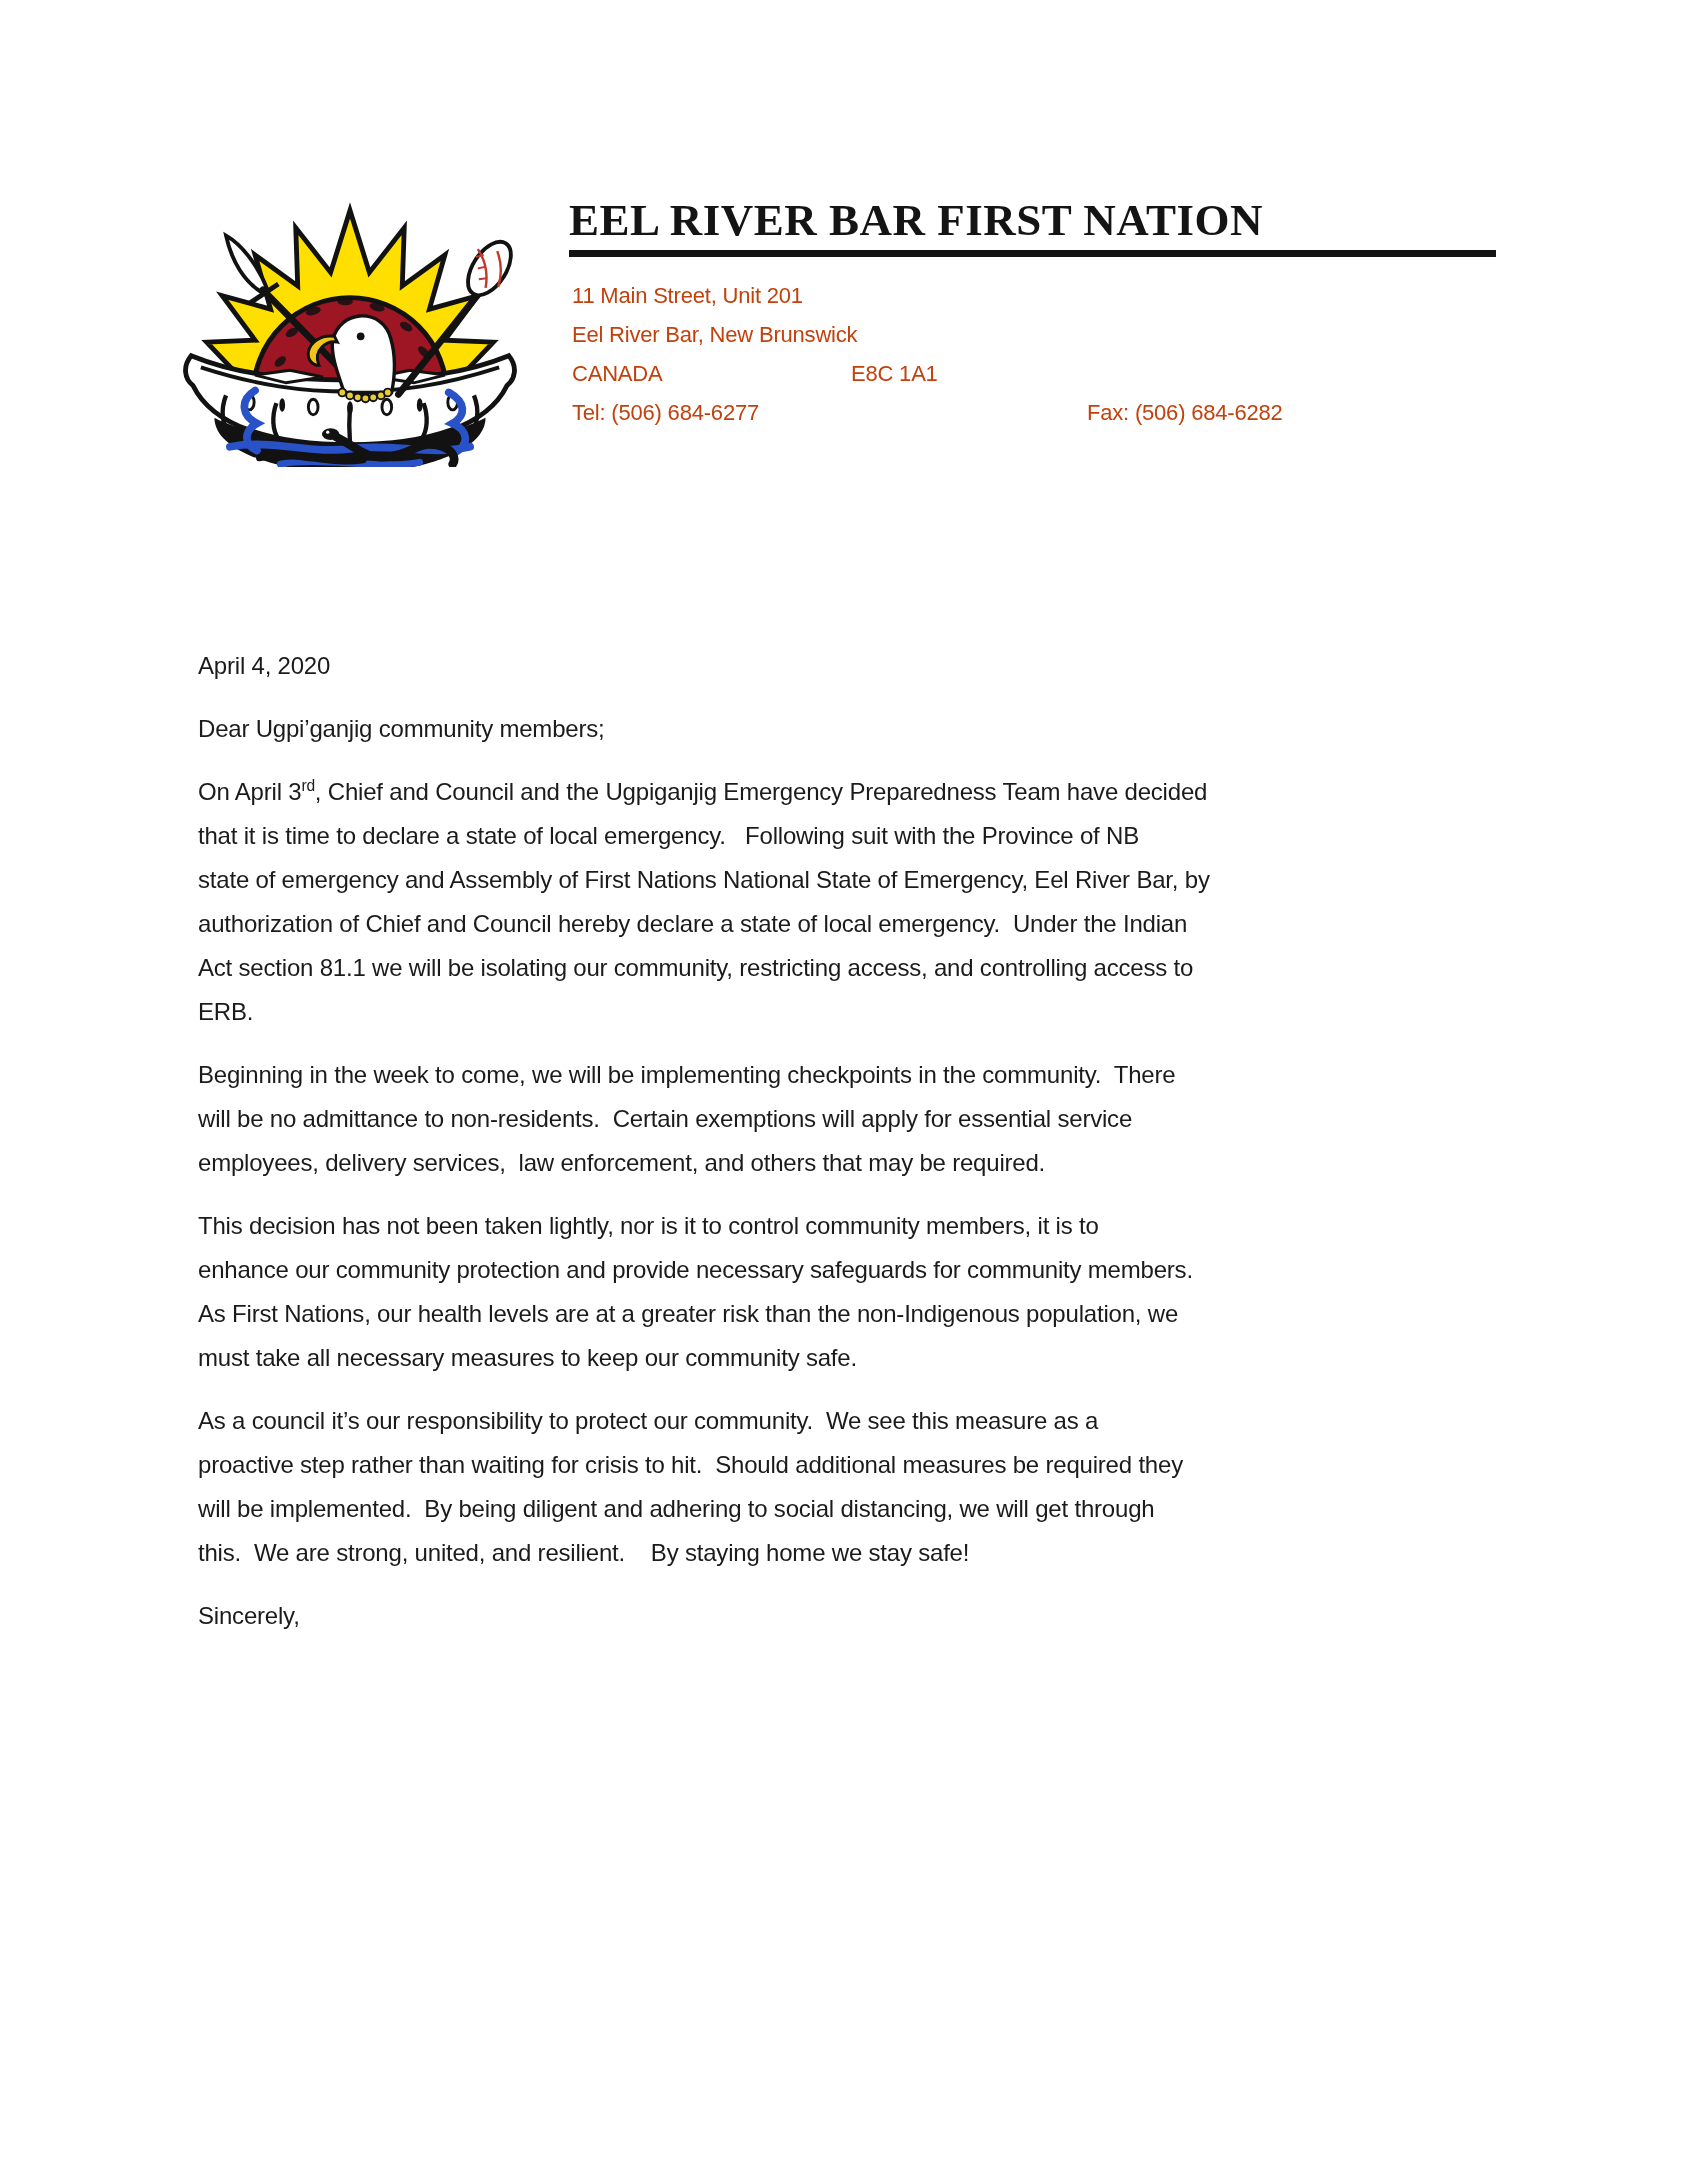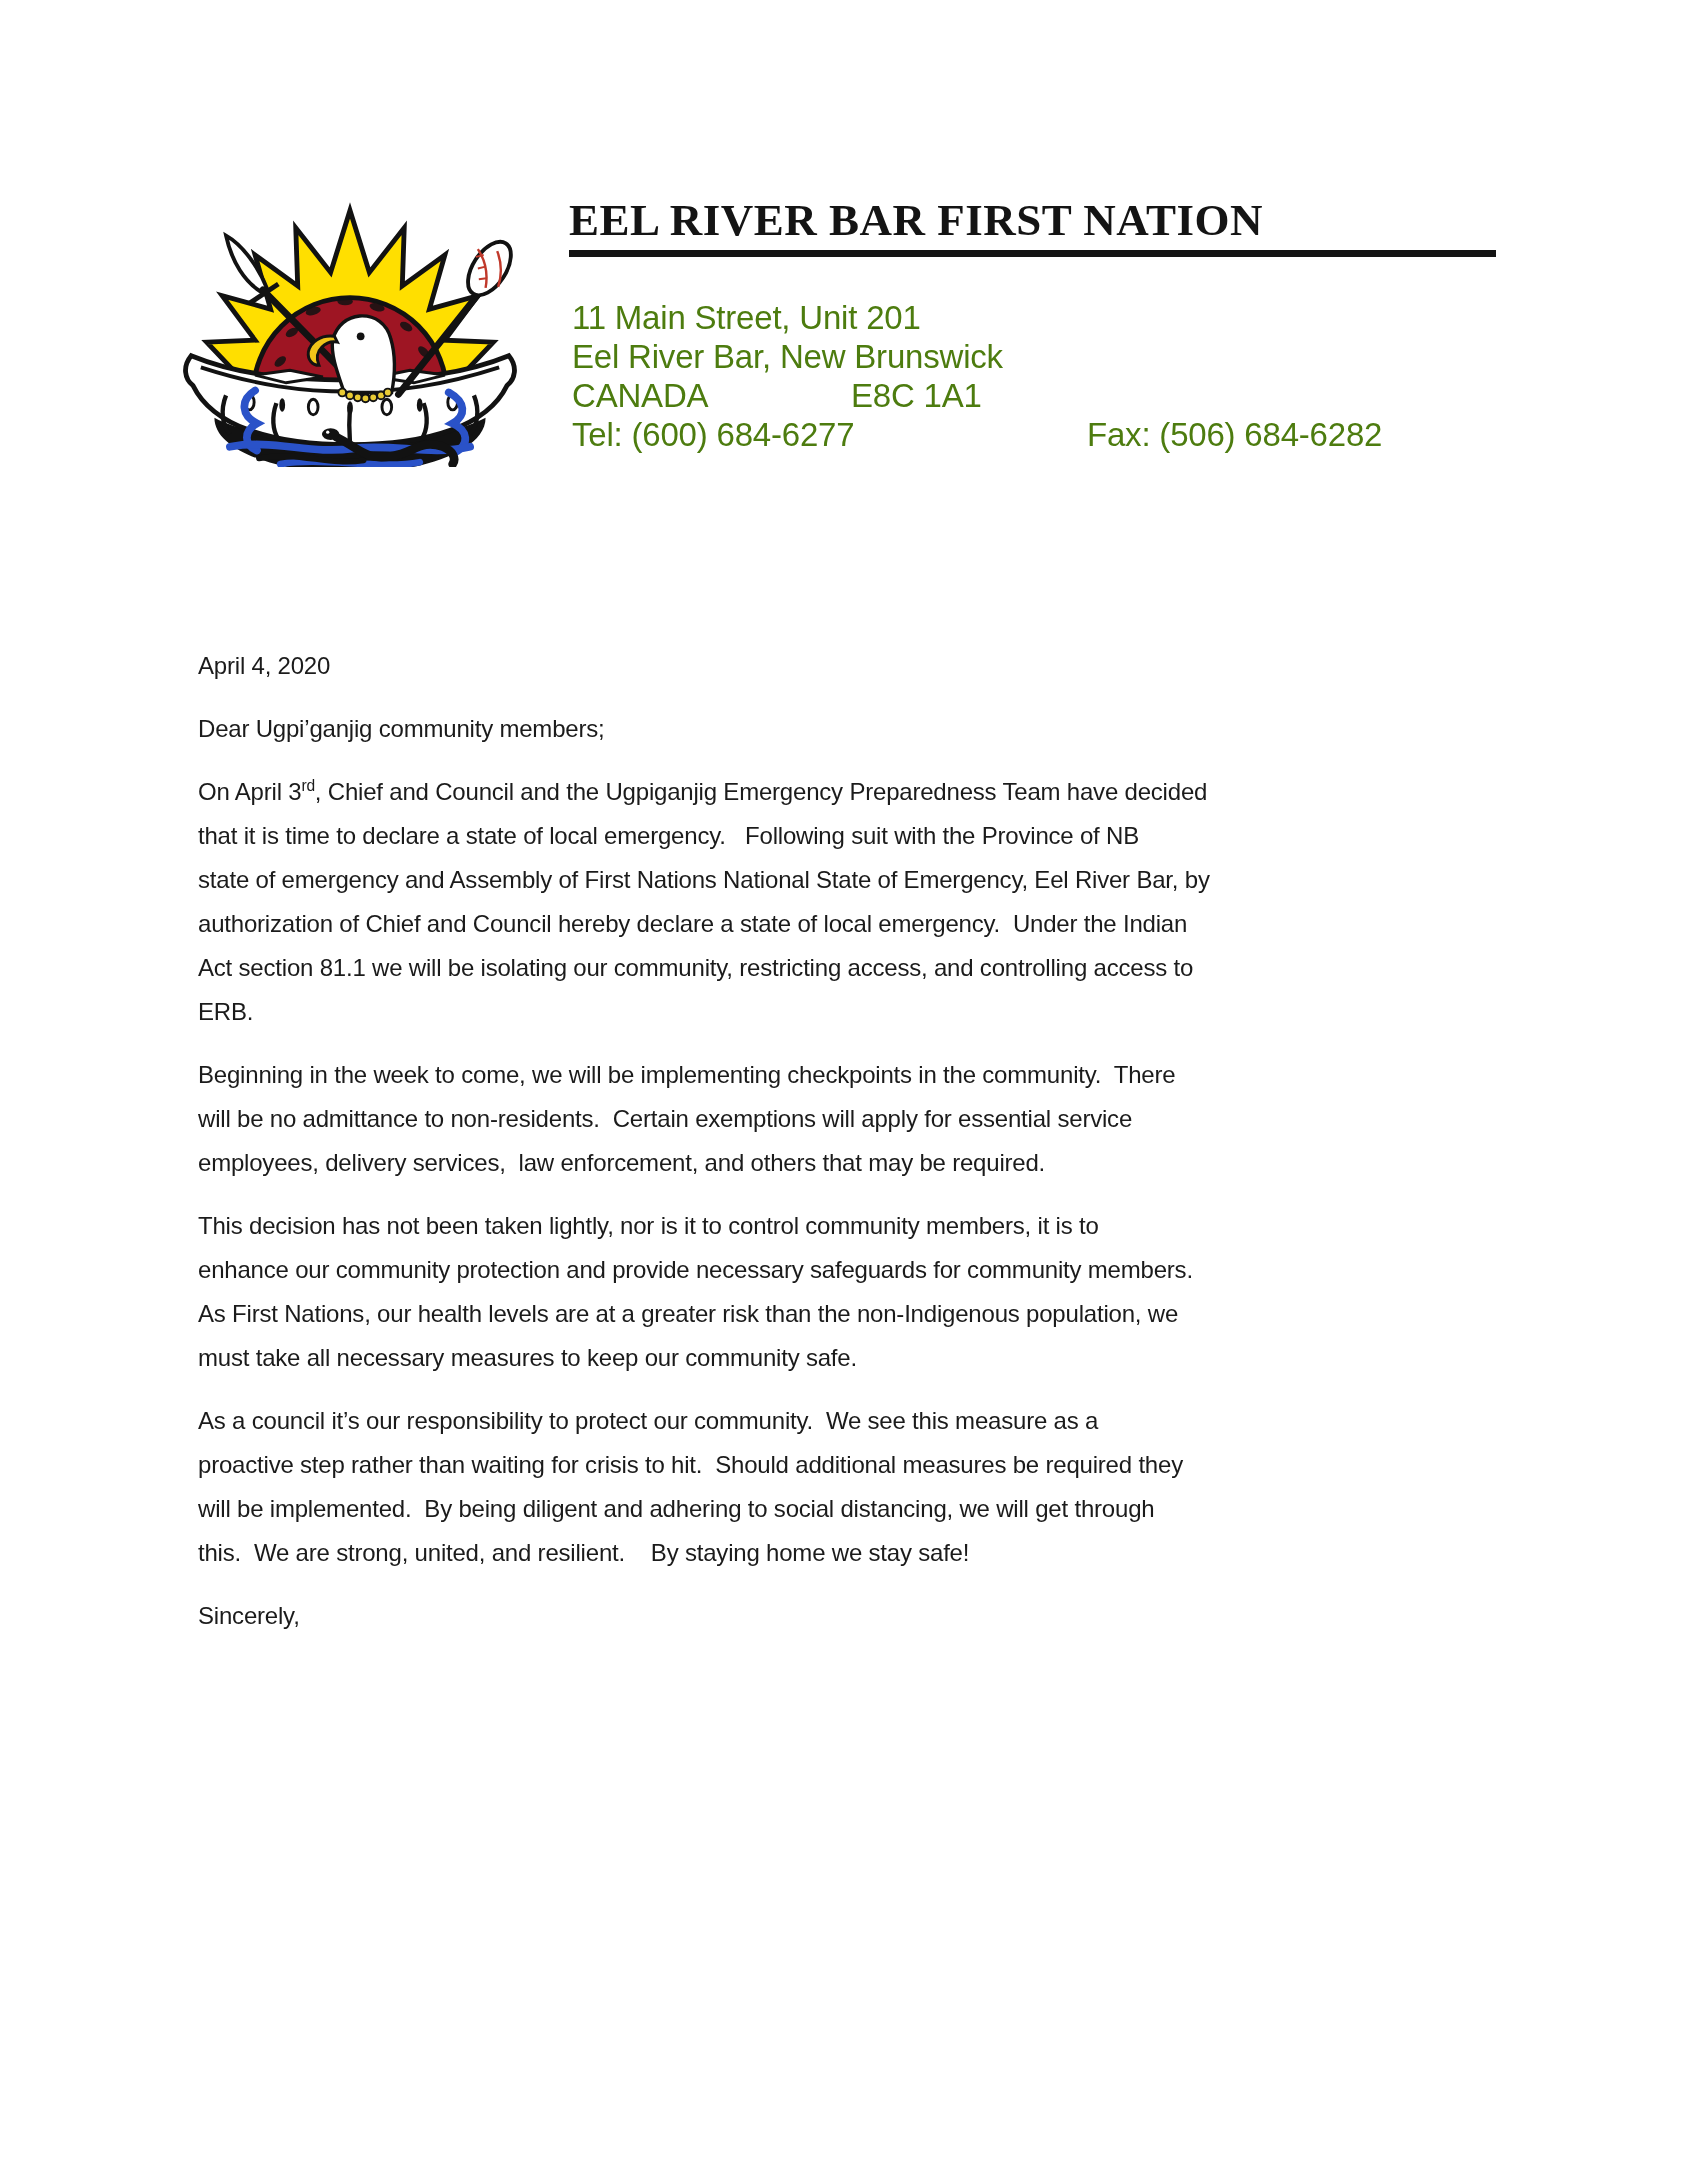--- a/index.html
+++ b/index.html
@@ -42,11 +42,11 @@
   .addr {
     position: absolute;
     left: 572px;
-    top: 298px;
-    font-size: 33px;
+    top: 276px;
+    font-size: 22px;
     line-height: 39px;
     letter-spacing: -0.2px;
-    color: #4d7c0f;
+    color: #c2410c;
   }
   .addr-row { position: relative; white-space: nowrap; }
   .postal { position: absolute; left: 279px; top: 0; }

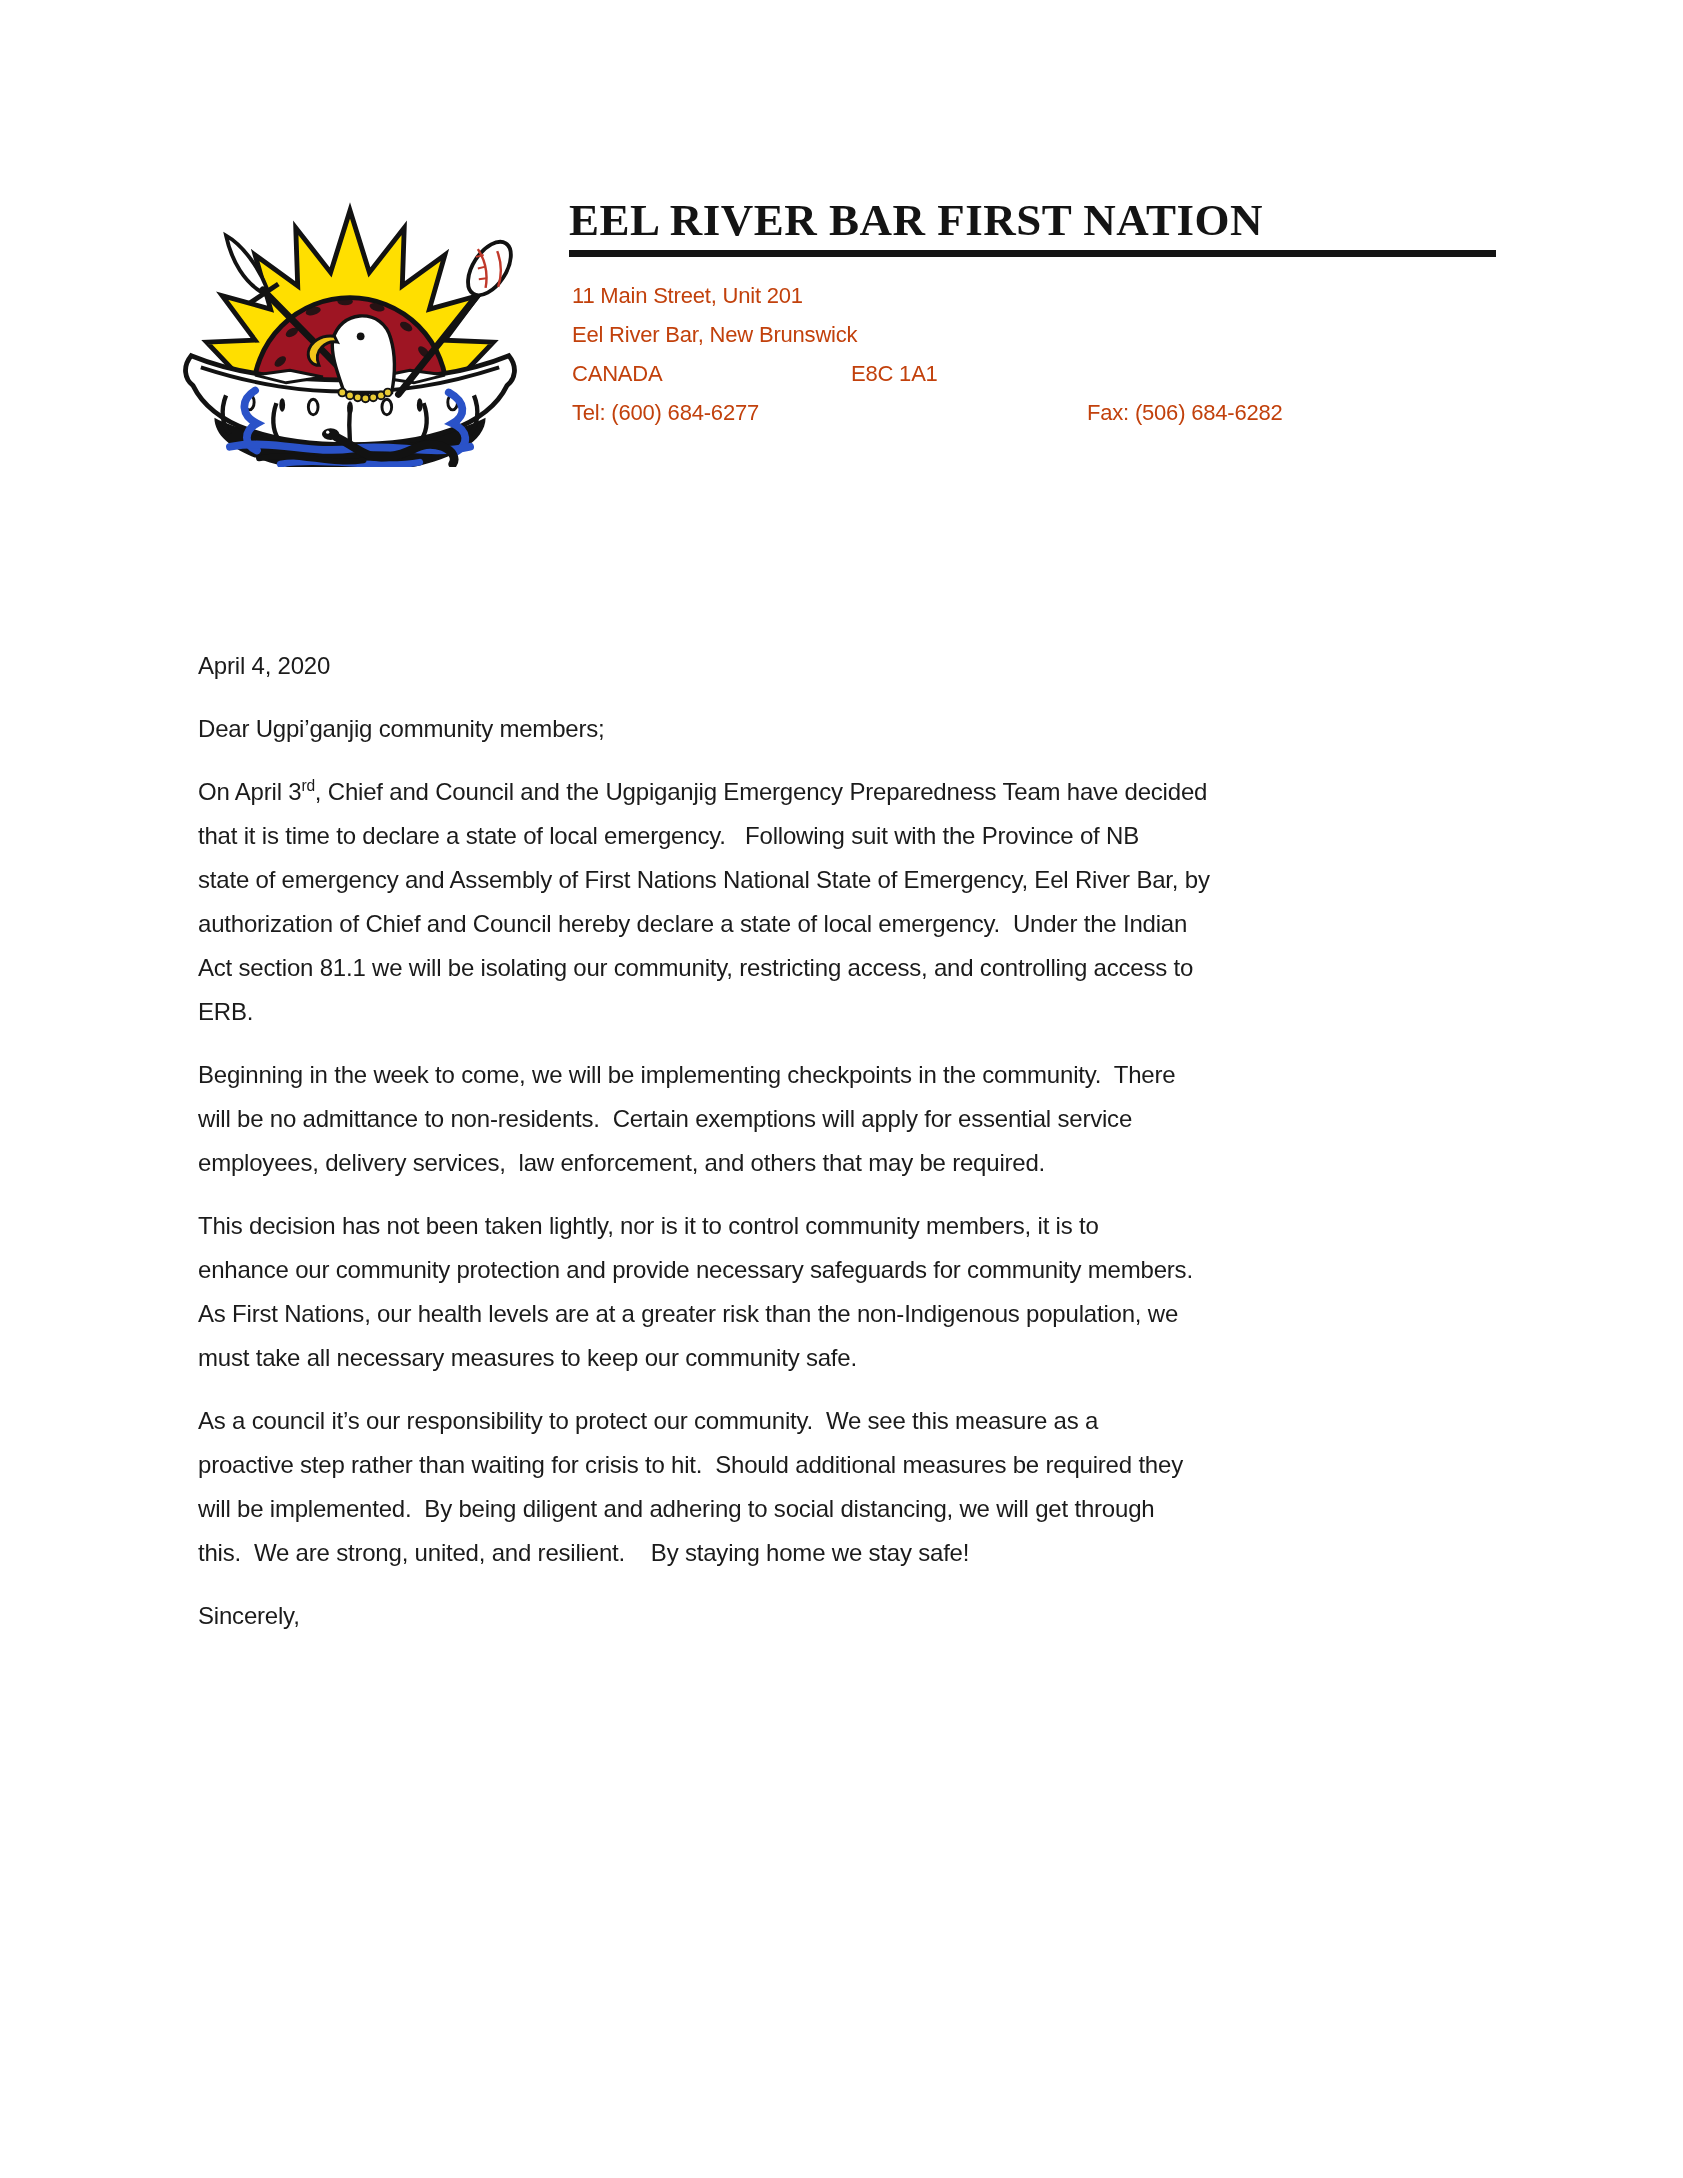--- a/index.html
+++ b/index.html
@@ -183,7 +183,7 @@
       <span class="postal">E8C 1A1</span>
     </div>
     <div class="addr-row">
-      <span>Tel: (600) 684-6277</span>
+      <span>Tel: (506) 684-6277</span>
       <span class="fax">Fax: (506) 684-6282</span>
     </div>
   </div>

